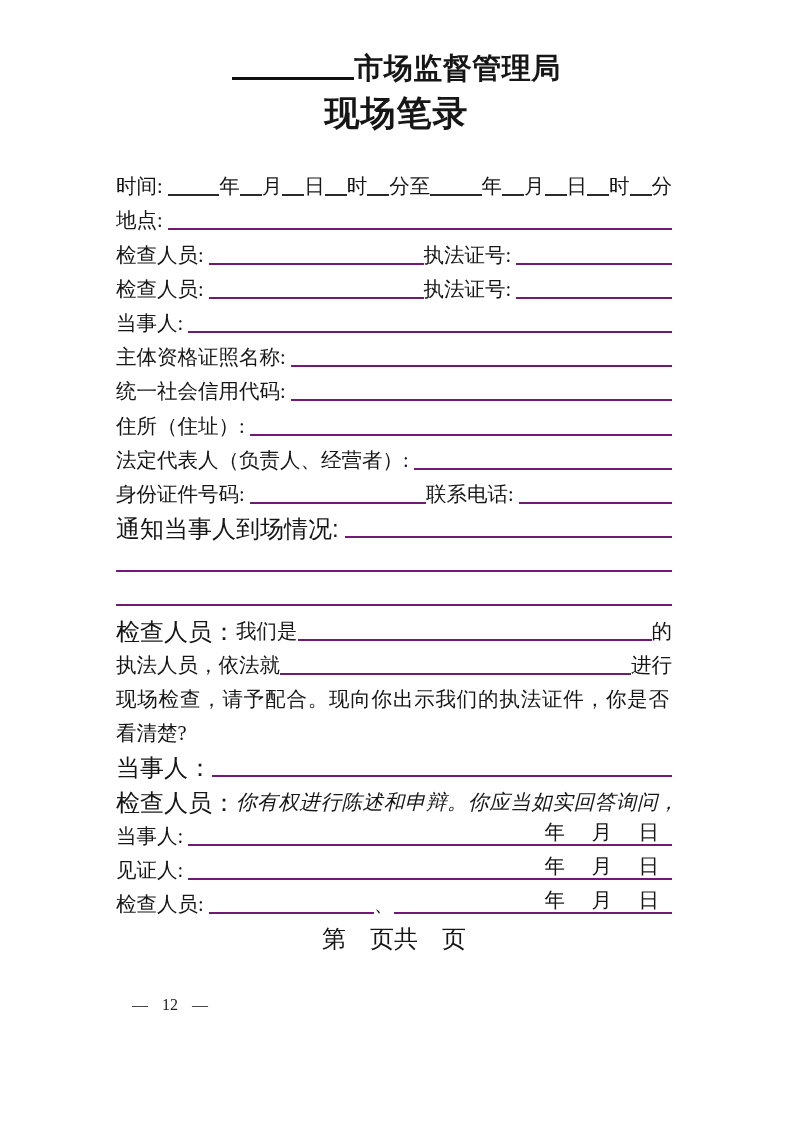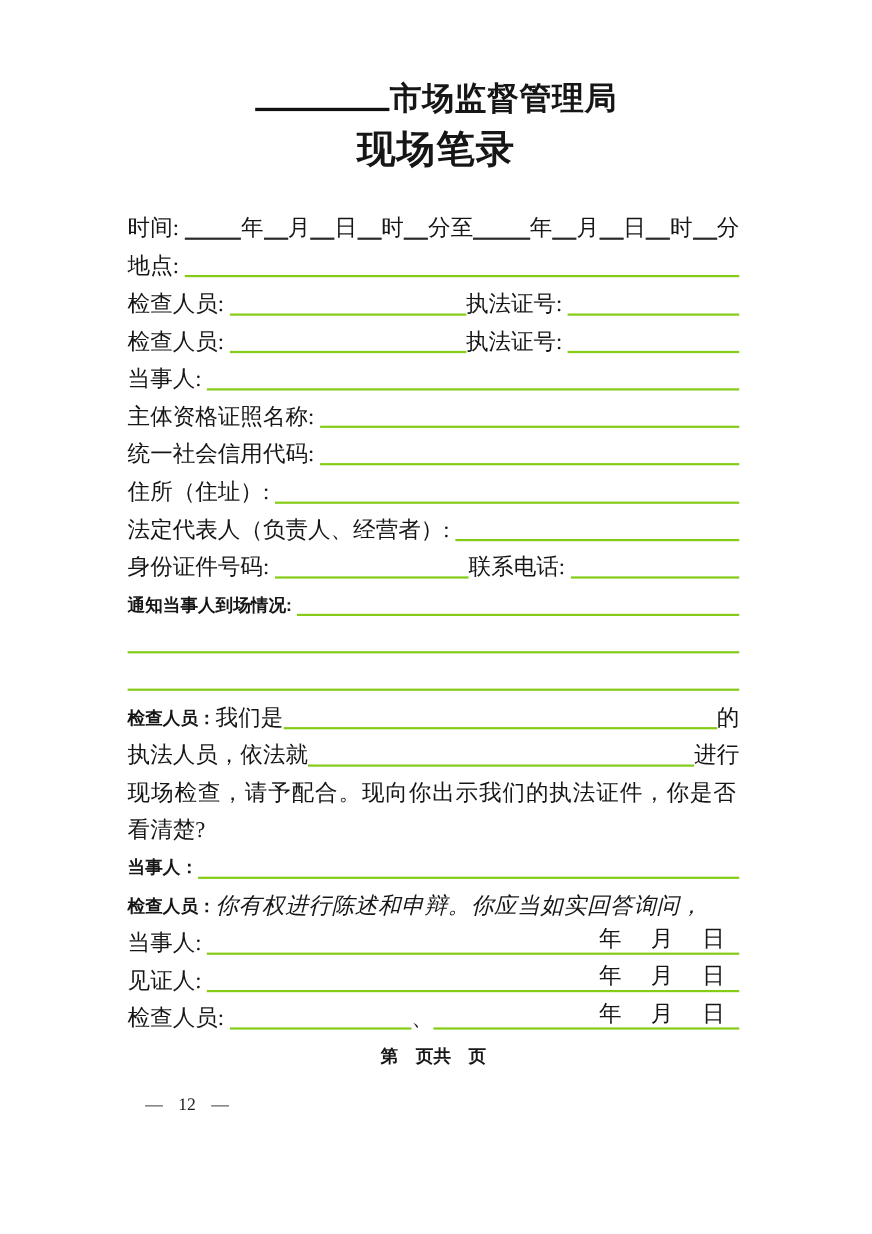--- a/index.html
+++ b/index.html
@@ -14,7 +14,7 @@
   }
   
   .title-block {
-    padding-top: 74px;
+    padding-top: 52px;
     text-align: center;
     font-weight: bold;
   }

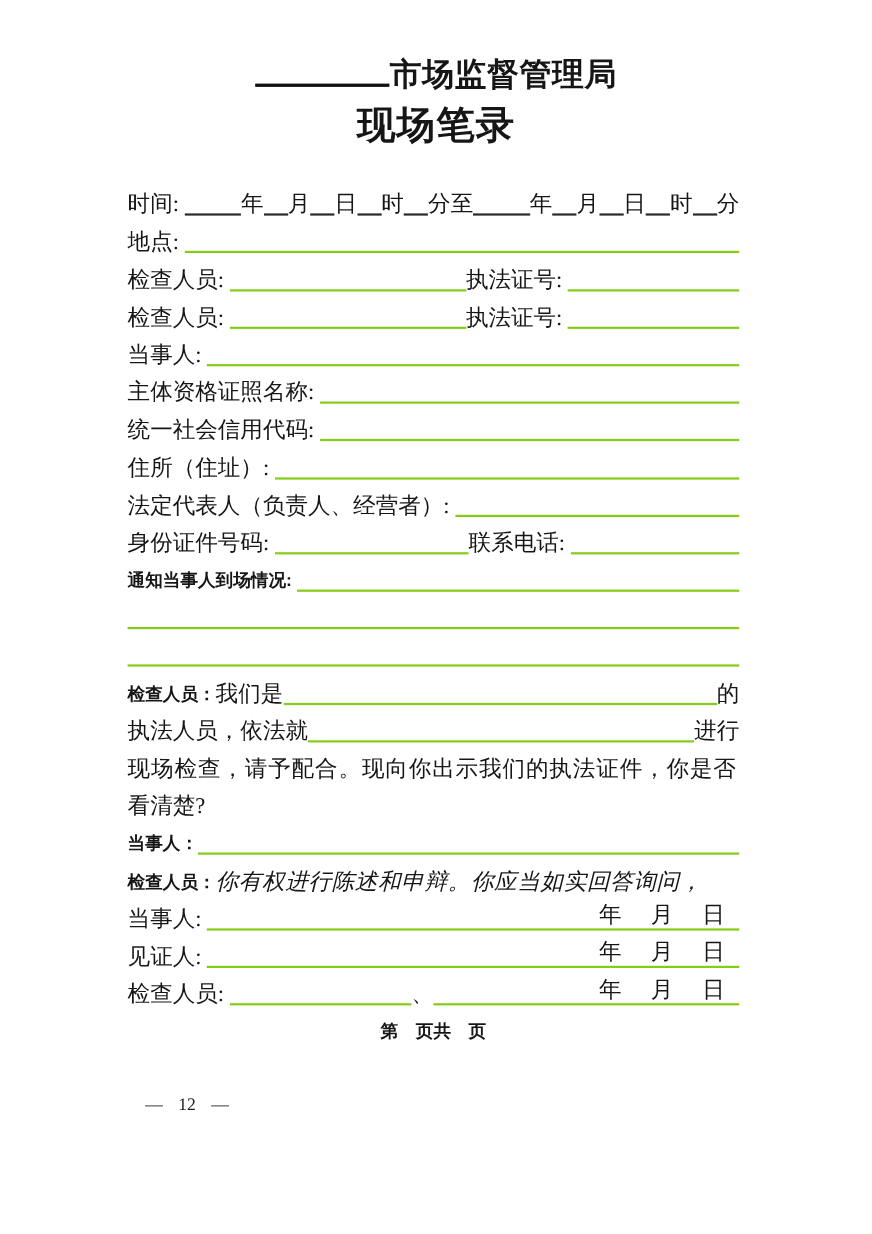--- a/index.html
+++ b/index.html
@@ -51,9 +51,9 @@
   .lbl { white-space: pre; }
   .hlbl {
     font-family: "Liberation Sans", "DejaVu Sans", sans-serif;
-    font-weight: bold;
+    font-weight: normal;
     white-space: pre;
-    font-size: 16px;
+    font-size: 24px;
   }
   .txt { white-space: pre; }
   .fill {

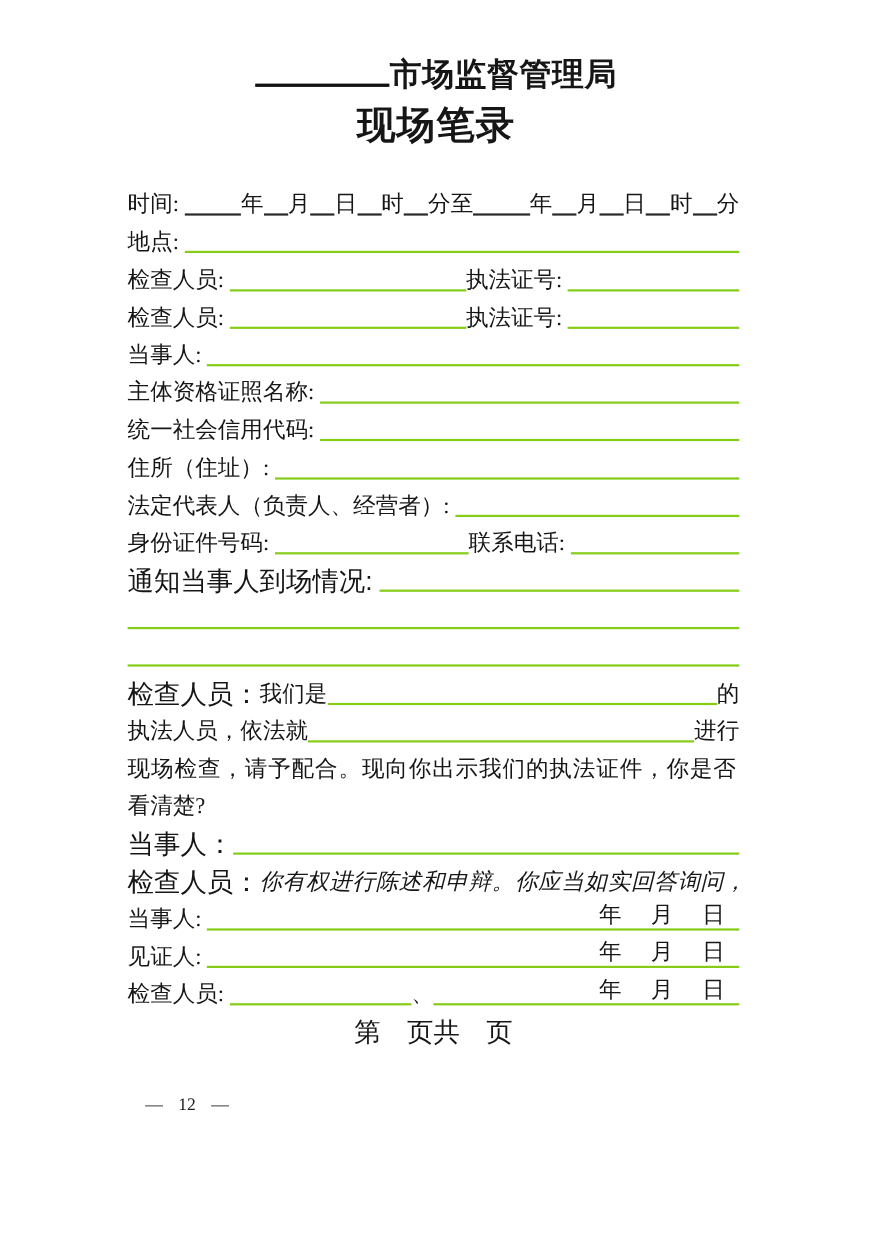--- a/index.html
+++ b/index.html
@@ -58,7 +58,7 @@
   .txt { white-space: pre; }
   .fill {
     flex: 1 1 auto;
-    border-bottom: 2px solid #84cc16;
+    border-bottom: 2px solid #701a75;
     margin-bottom: 2px;
     min-width: 12px;
   }

